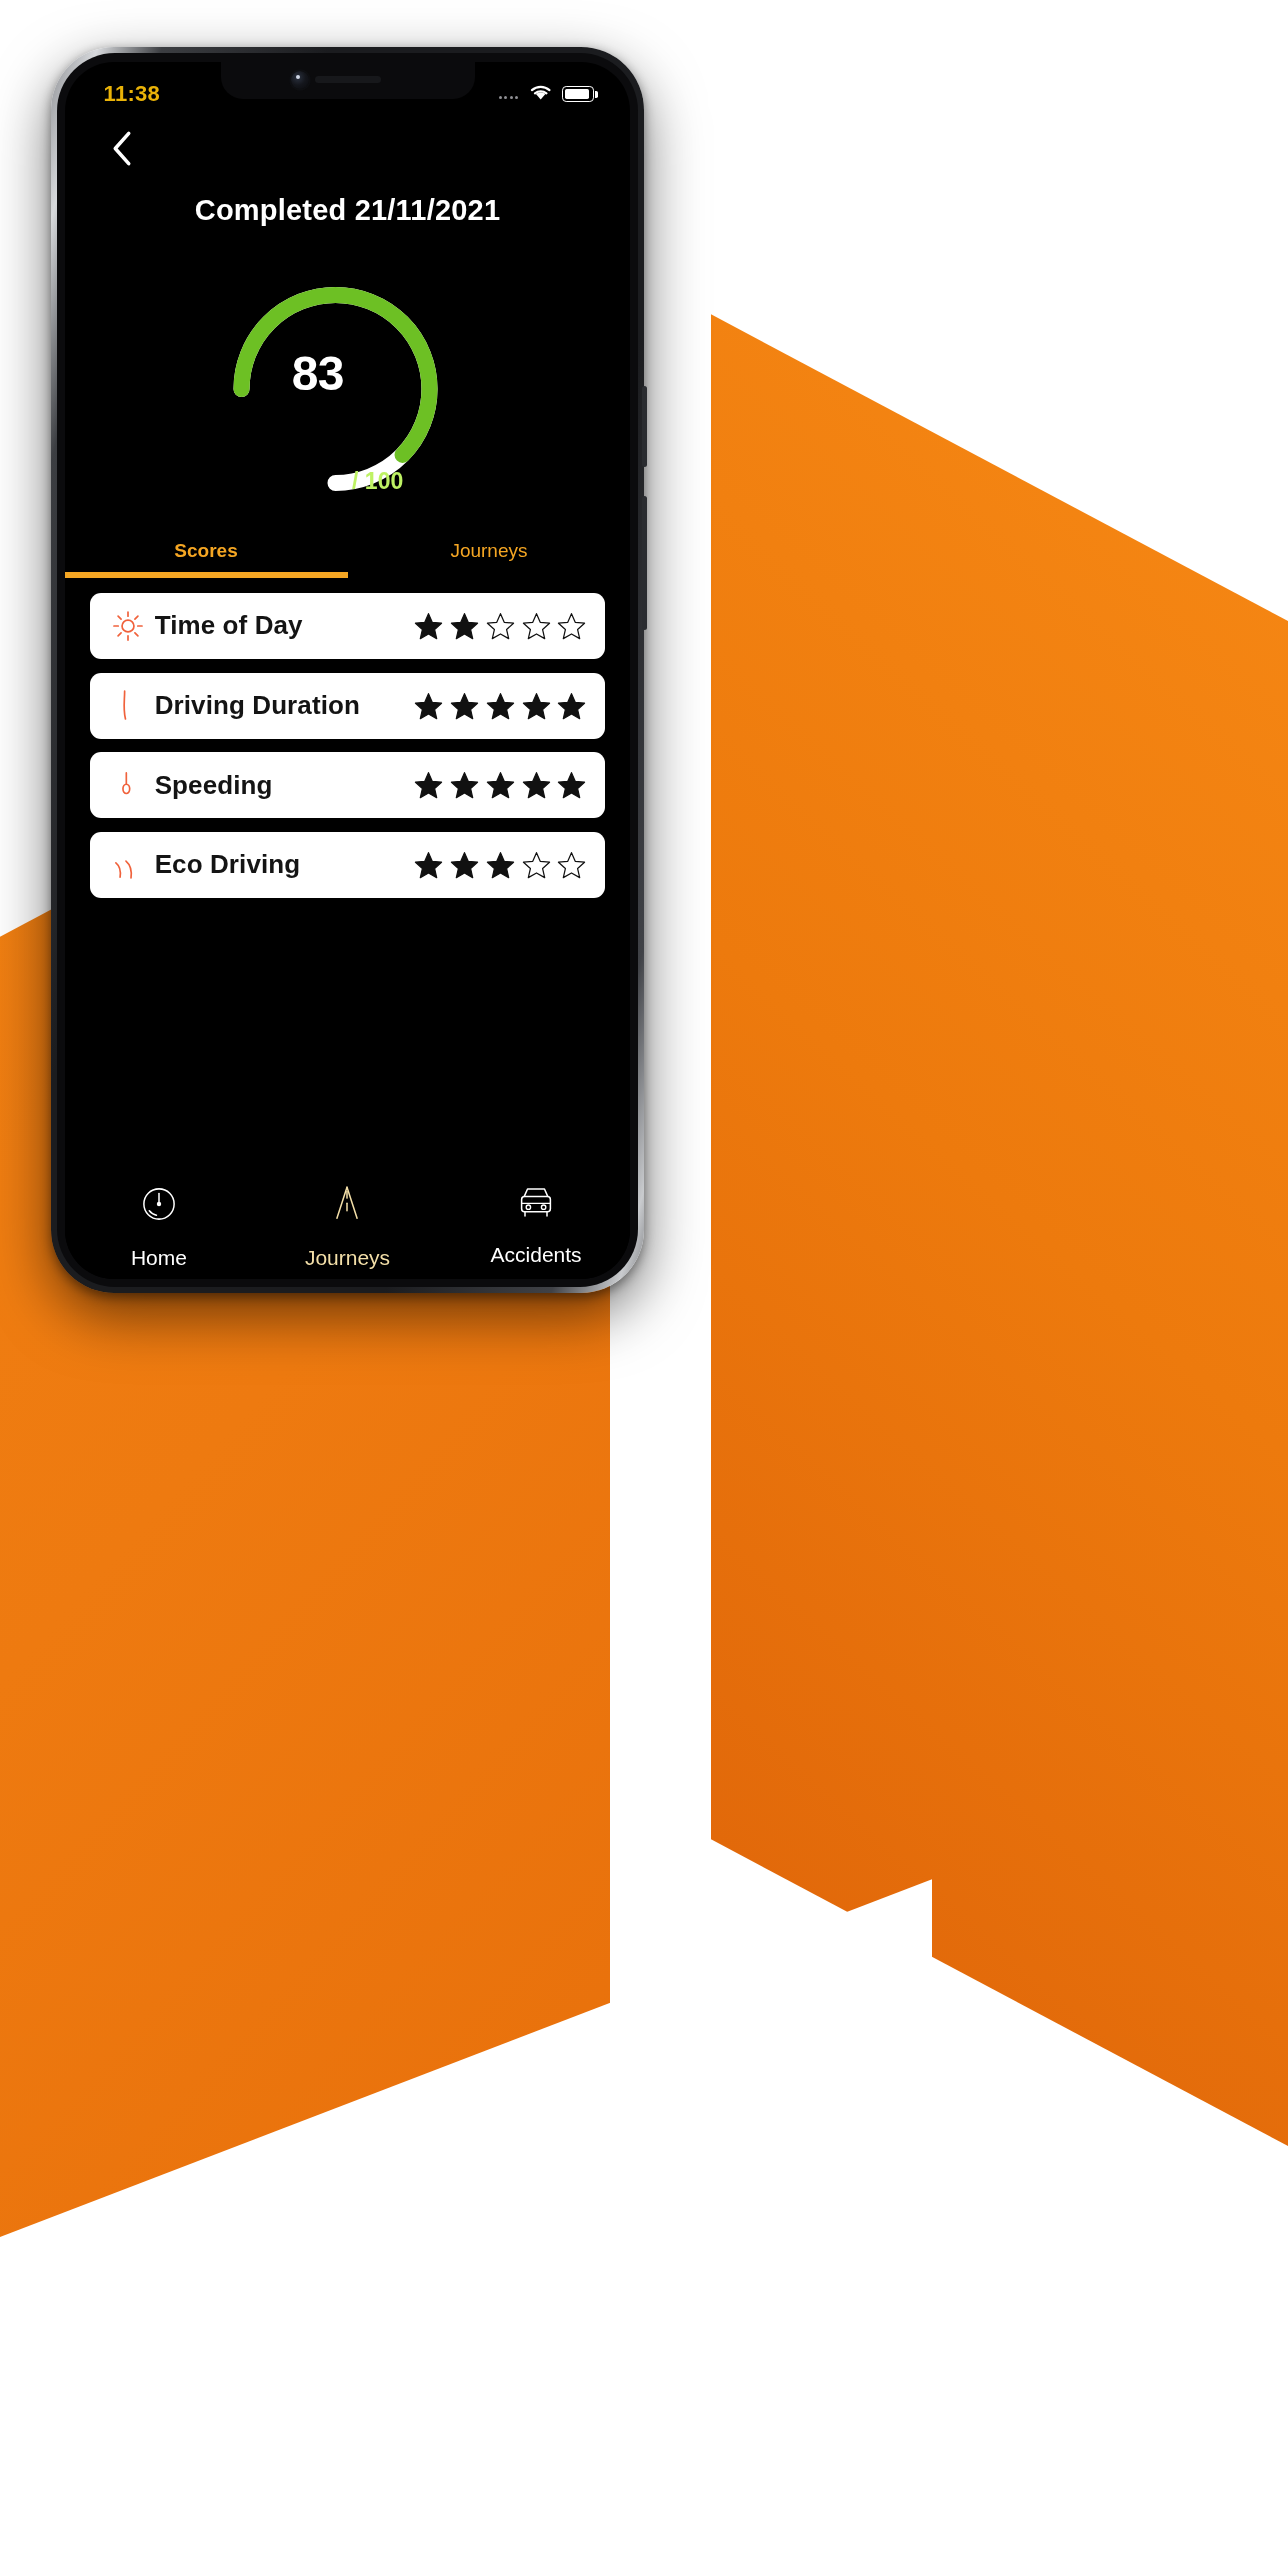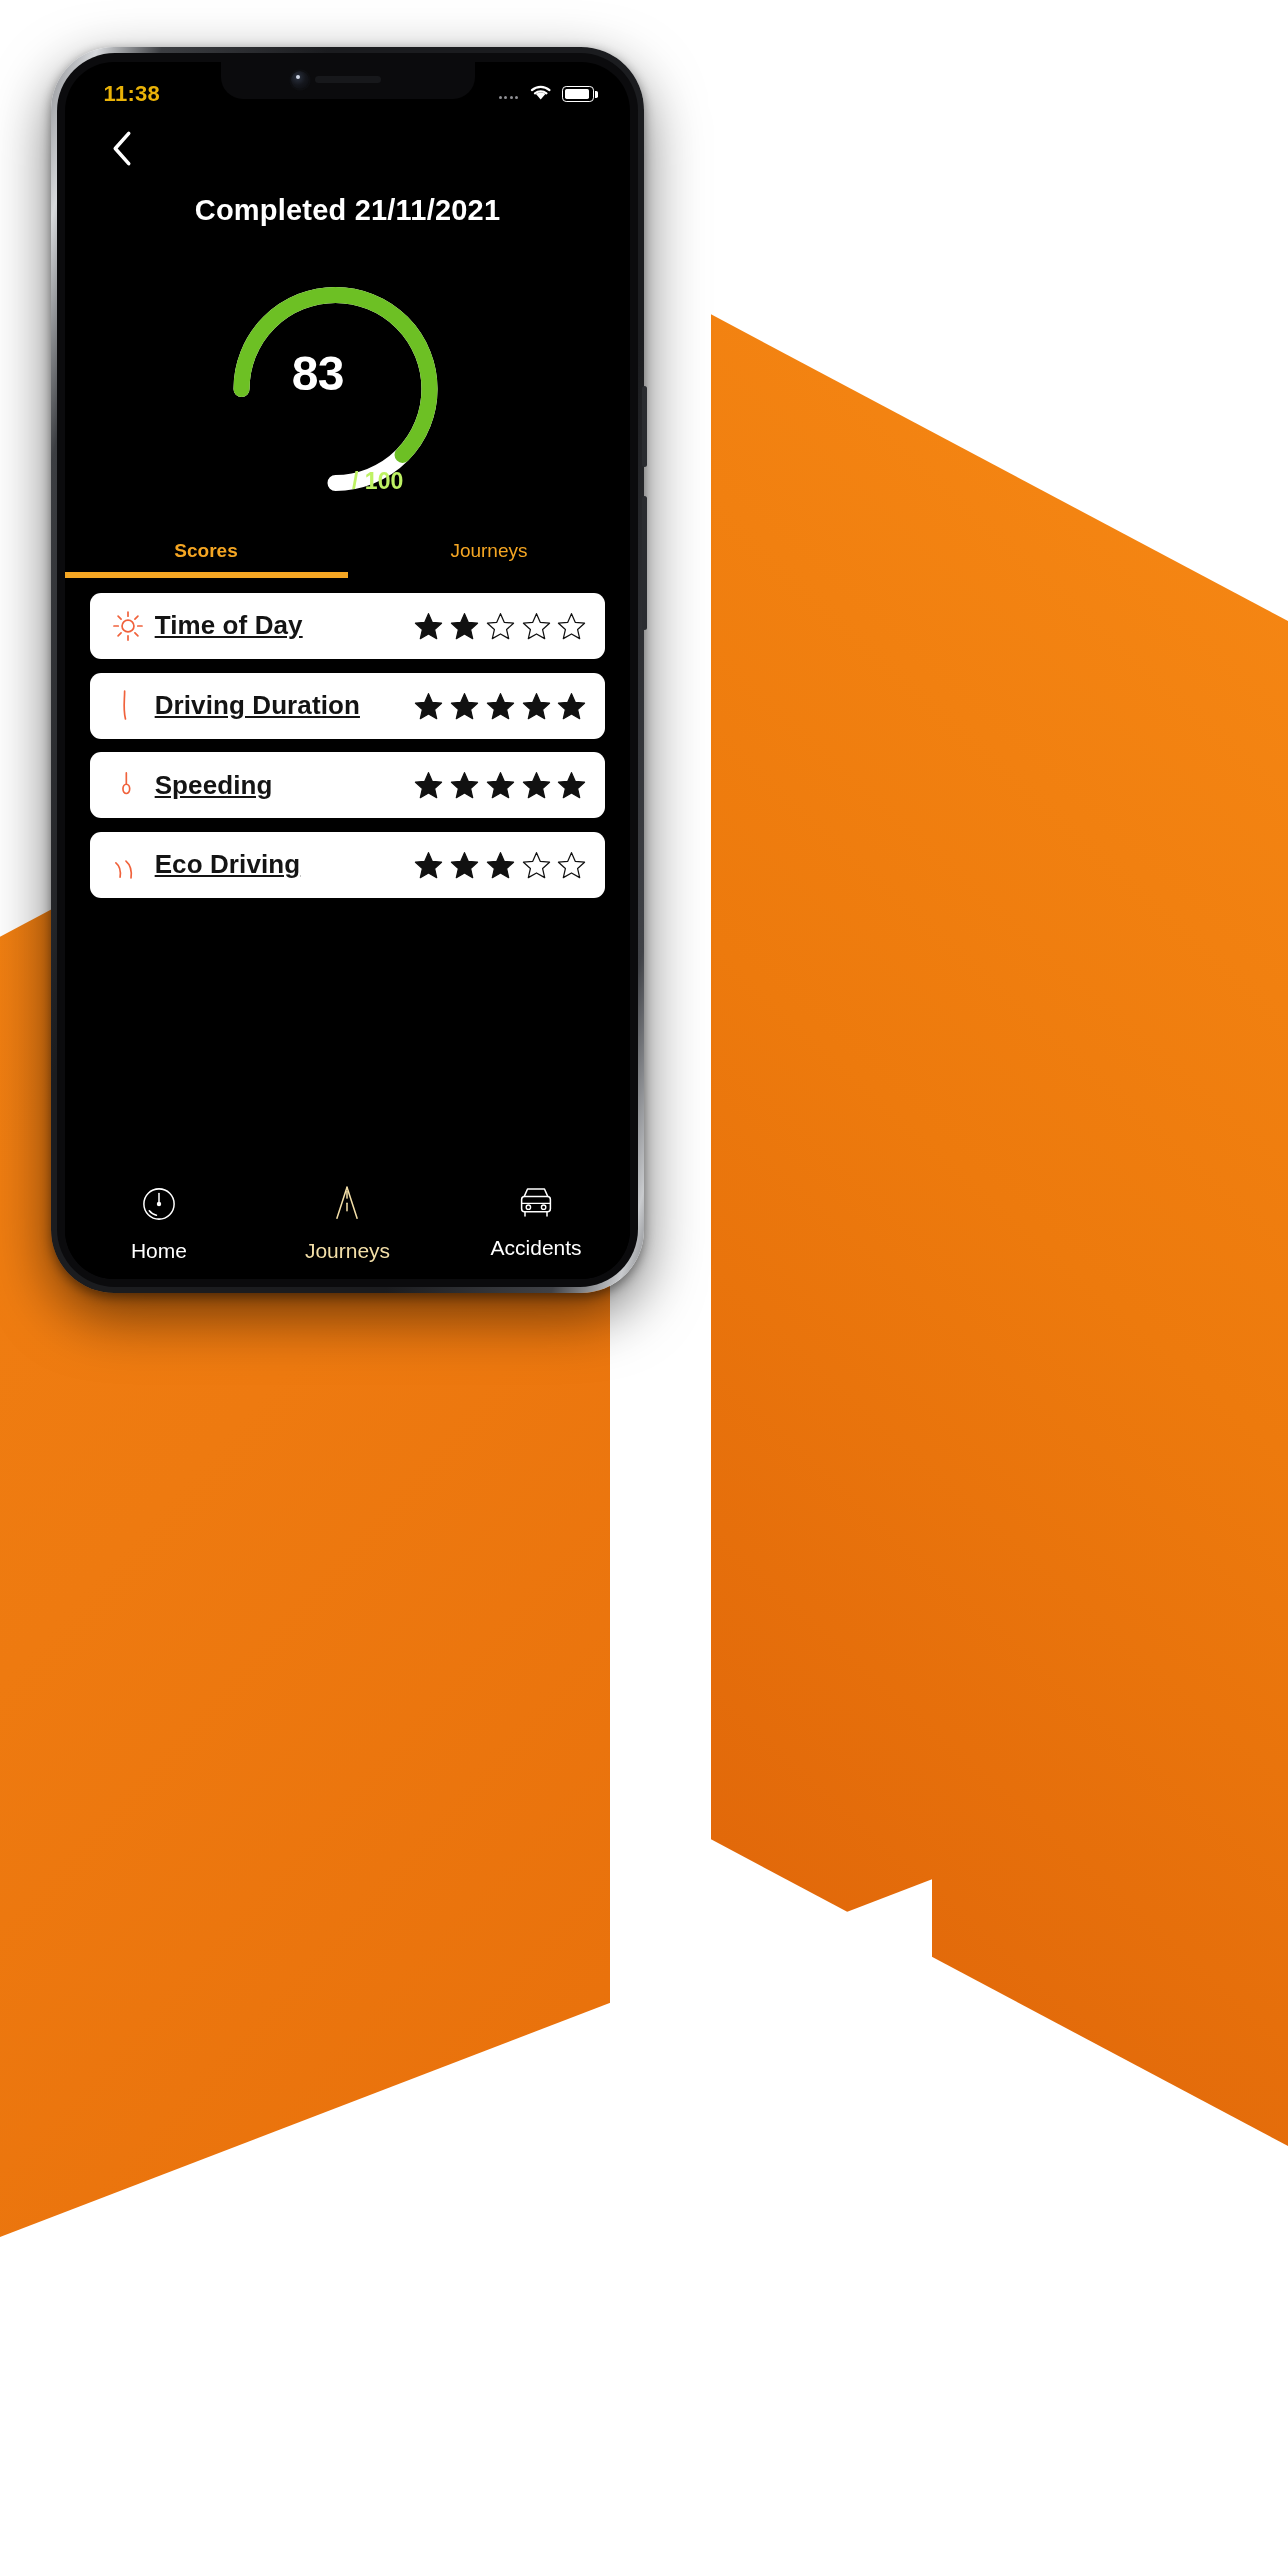--- a/index.html
+++ b/index.html
@@ -191,7 +191,7 @@
   }
   .card-label {
     flex:1; font-size:26px; color:#141414; font-weight:600;
-    letter-spacing:0.1px; margin-left:3.4px;text-decoration:underline;
+    letter-spacing:0.1px; margin-left:3.4px;
   }
   .stars { display:flex; gap:6.8px; align-items:center; }
   .stars svg { display:block; }

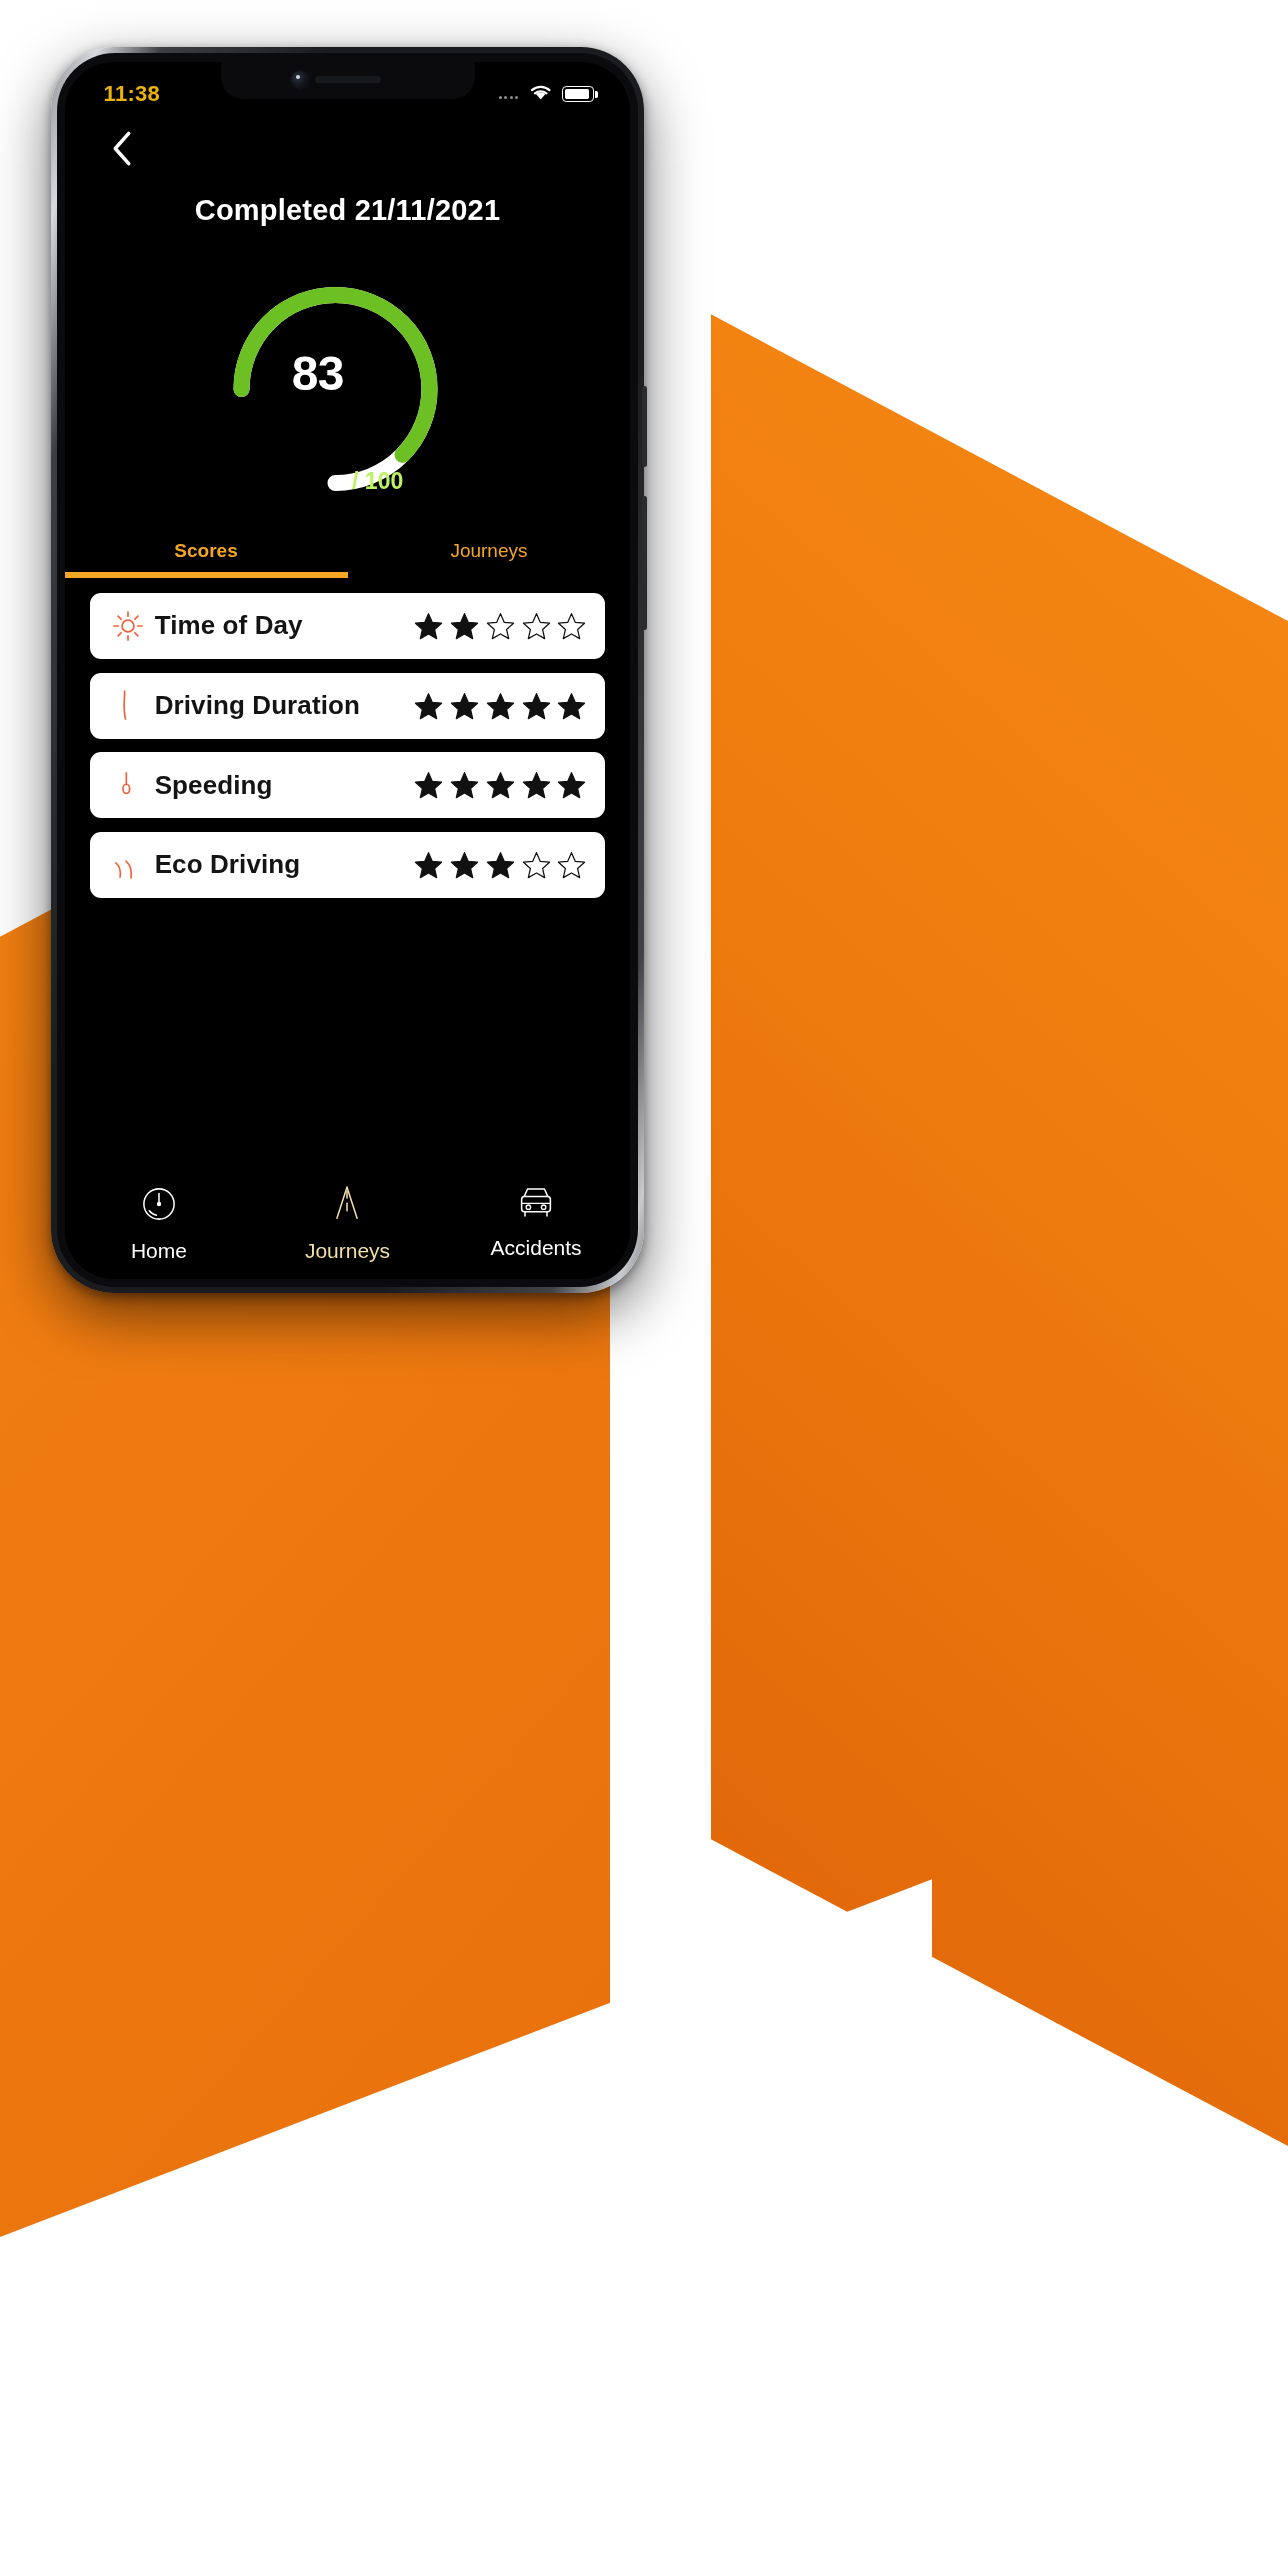--- a/index.html
+++ b/index.html
@@ -206,7 +206,7 @@
   }
   .navitem {
     width:169px; text-align:center; cursor:pointer;
-    display:flex; flex-direction:column; align-items:center; gap:14px;
+    display:flex; flex-direction:column; align-items:center; gap:21px;
   }
   .navitem .nav-label { font-size:21px; color:#ffffff; }
   .navitem.active .nav-label { color:#F3DFA8; }

